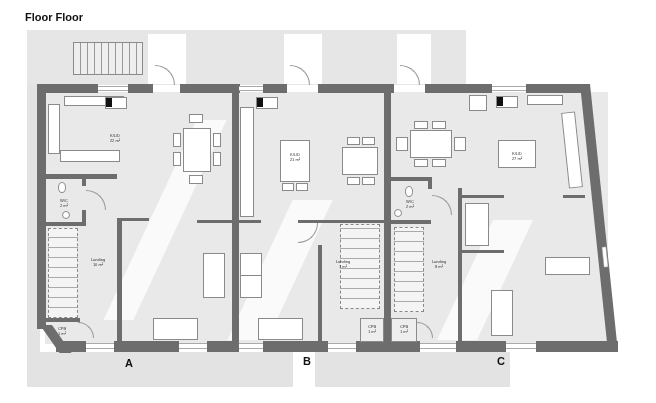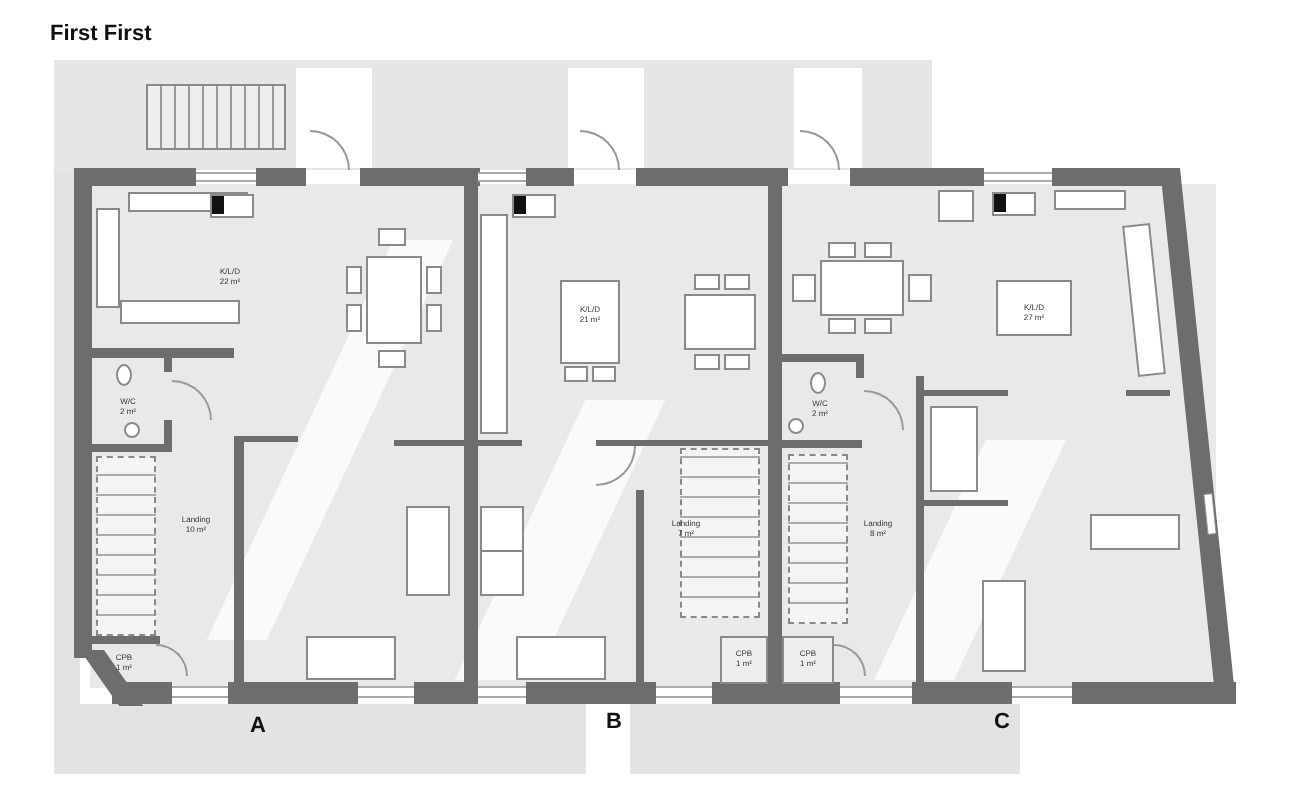--- a/index.html
+++ b/index.html
@@ -21,7 +21,7 @@
 </head>
 <body>
 
-<div class="abs title">First First</div>
+<div class="abs title">Floor Floor</div>
 
 <div class="abs shade" style="left:27px;top:30px;width:590px;height:55px;background:#e6e6e6;"></div>
 <div class="abs white" style="left:466px;top:30px;width:180px;height:55px;"></div>

